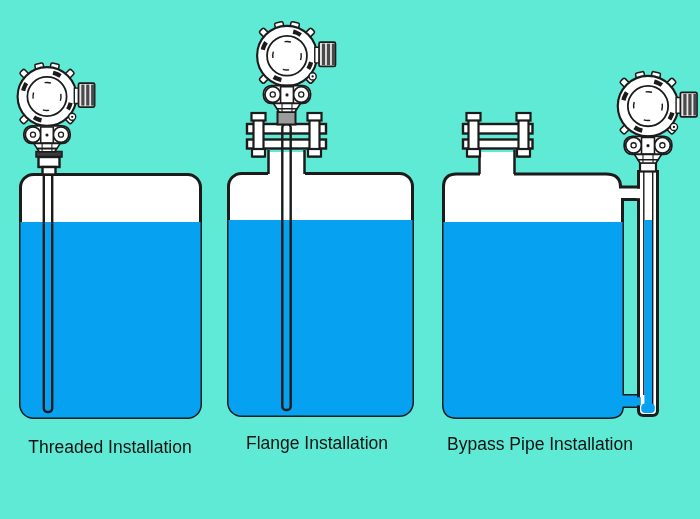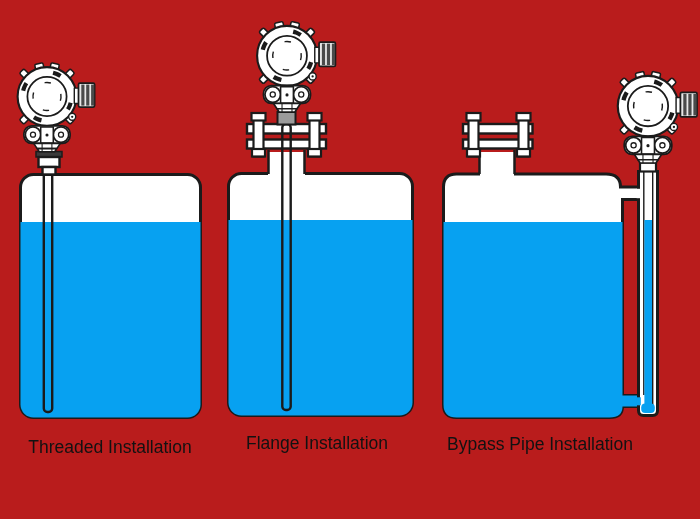--- a/index.html
+++ b/index.html
@@ -4,7 +4,7 @@
 <style>
   html,body{margin:0;padding:0;background:#ffffff;}
   .stage{
-    position:relative;width:700px;height:519px;background:#b91c1c;overflow:hidden;
+    position:relative;width:700px;height:519px;background:#5eead4;overflow:hidden;
     font-family:"Liberation Sans", sans-serif;
   }
   svg text{

